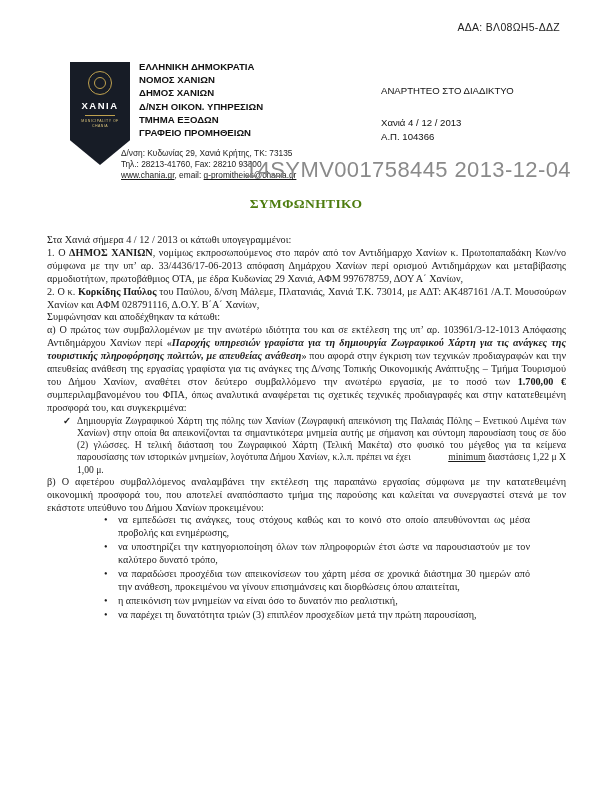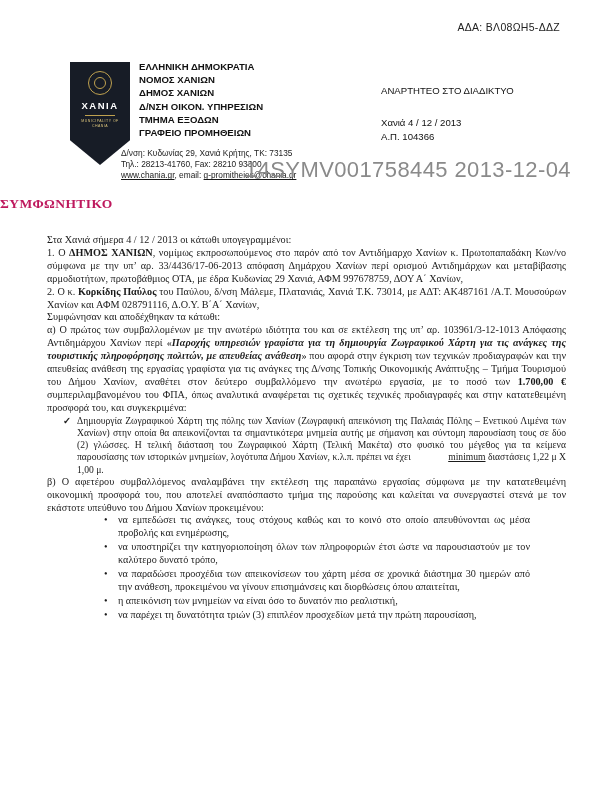--- a/index.html
+++ b/index.html
@@ -64,8 +64,8 @@
     color:#8a8a8a; letter-spacing:.4px; white-space:nowrap;
   }
   .doc-title {
-    position:absolute; left:0; top:196px; width:612px; 
-    font-weight:bold; font-size:13.5px; letter-spacing:.4px; color:#be185d;
+    position:absolute; left:0; top:196px; width:612px; text-align:center;
+    font-weight:bold; font-size:13.5px; letter-spacing:.4px; color:#4d7c0f;
   }
   
   .doc-body {

